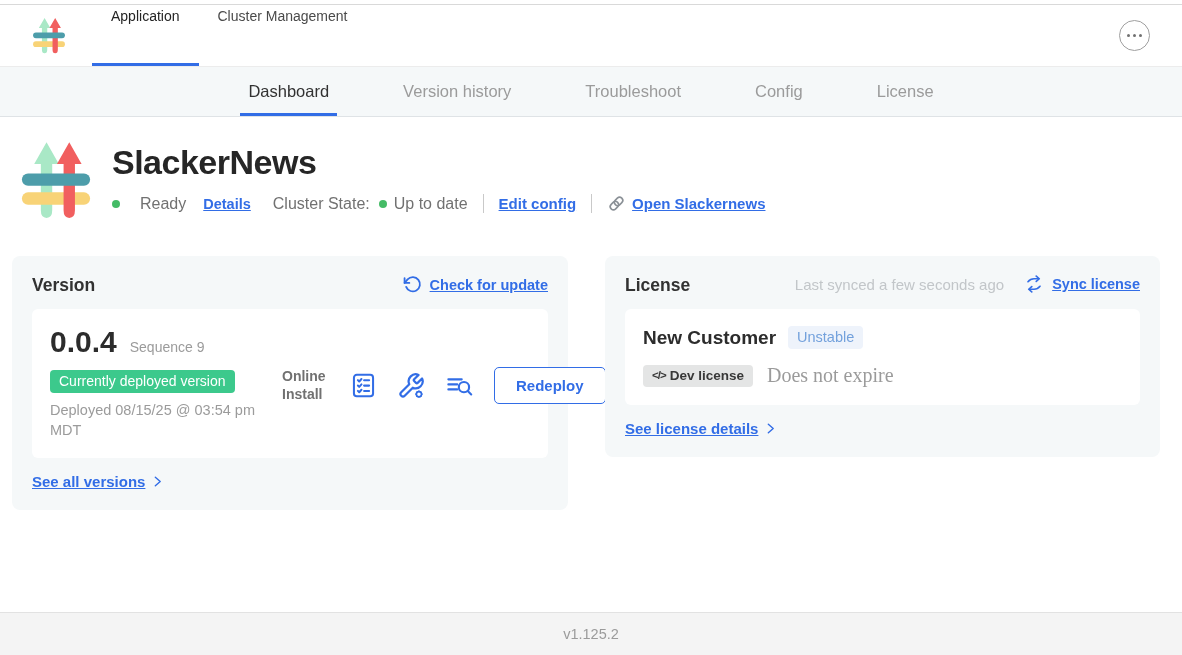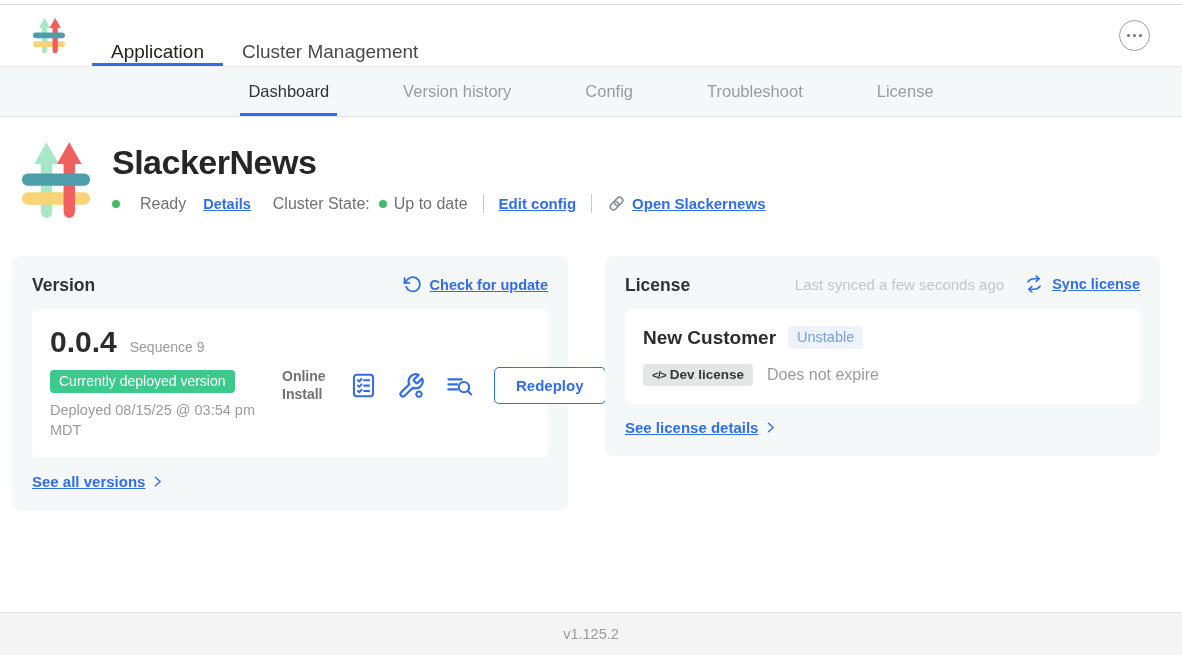--- a/index.html
+++ b/index.html
@@ -19,7 +19,7 @@
   .logo-wrap { display:flex; align-items:center; margin-right:26px; }
   .primary-nav { display:flex; align-items:stretch; }
   .ptab {
-    display:flex; align-items:flex-end; padding:0 19px; font-size:19px;
+    display:flex; align-items:flex-start; padding:0 19px; font-size:14px;
     color:#4a4a4a; cursor:pointer; border-bottom:3px solid transparent; padding-top:3px;
   }
   .ptab.active { color:#242424; font-weight:400; border-bottom-color:#326de6; }

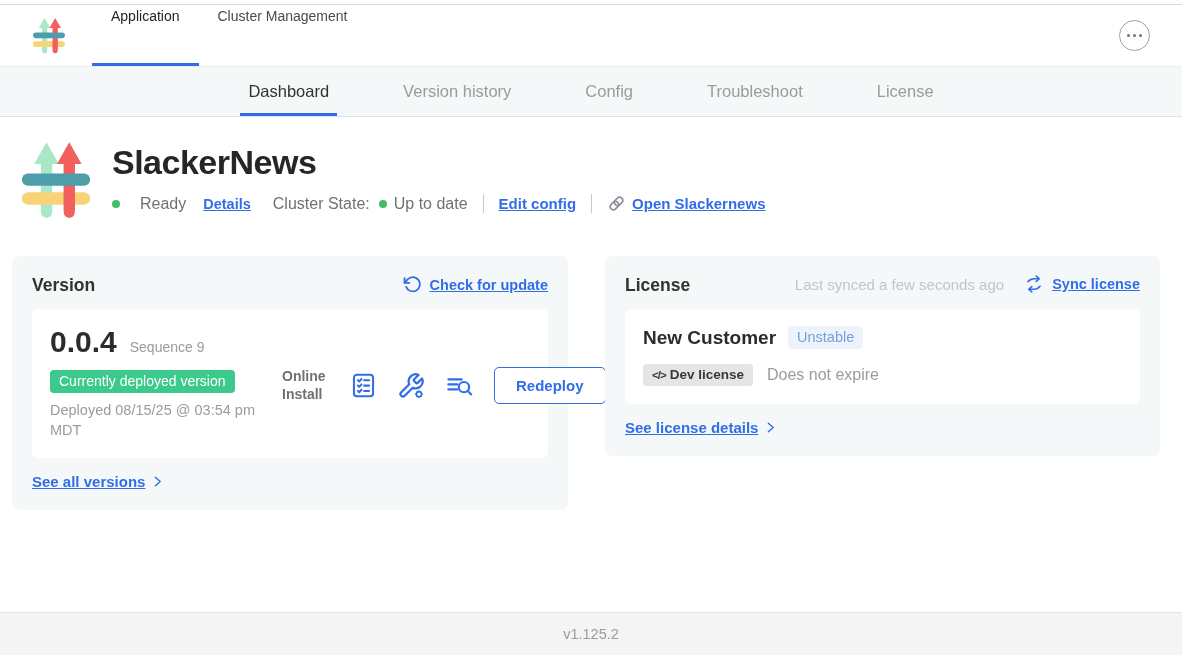--- a/index.html
+++ b/index.html
@@ -158,10 +158,10 @@
     <span>Version history</span>
   </div>
   <div class="stab">
+    <span>Troubleshoot</span>
+  </div>
+  <div class="stab">
     <span>Config</span>
-  </div>
-  <div class="stab">
-    <span>Troubleshoot</span>
   </div>
   <div class="stab">
     <span>License</span>

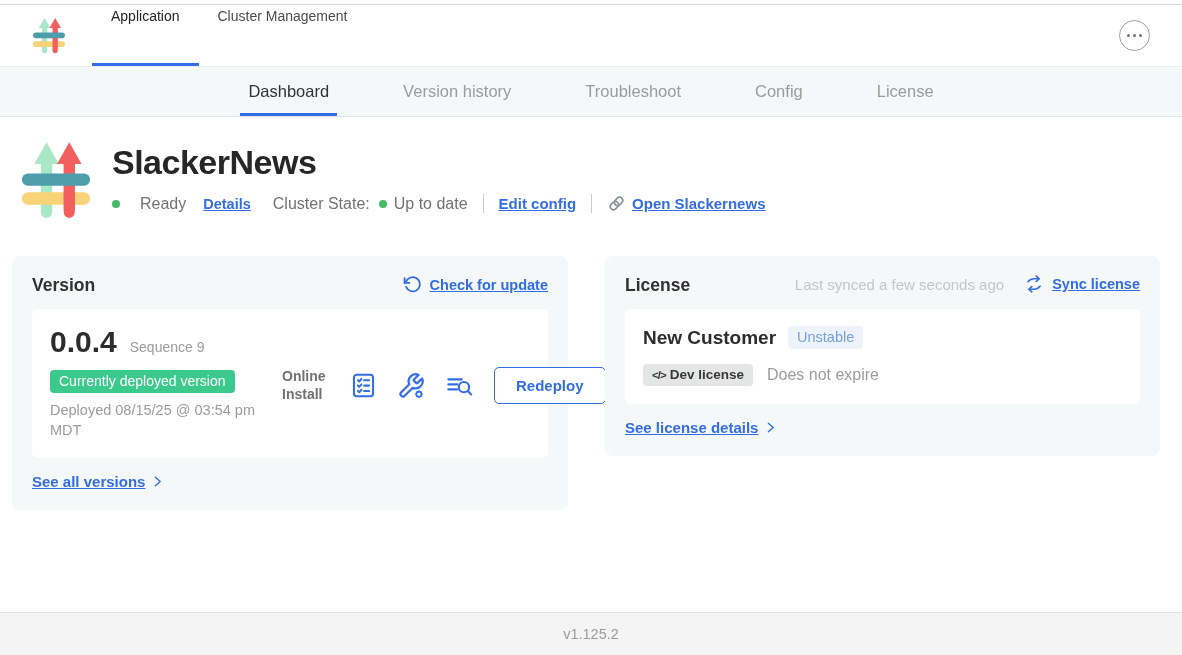--- a/index.html
+++ b/index.html
@@ -107,7 +107,7 @@
     padding:3px 9px 4px; border-radius:4px; display:flex; align-items:center; gap:4px;
   }
   .dev-badge .code-glyph { font-size:11.5px; font-weight:700; letter-spacing:-1px; }
-  .expiry { margin-left:14px; color:#9b9b9b; font-size:16px; }
+  .expiry { margin-left:14px; color:#9b9b9b; font-size:20px;font-family:Liberation Serif, serif; }
 
   
   footer {

